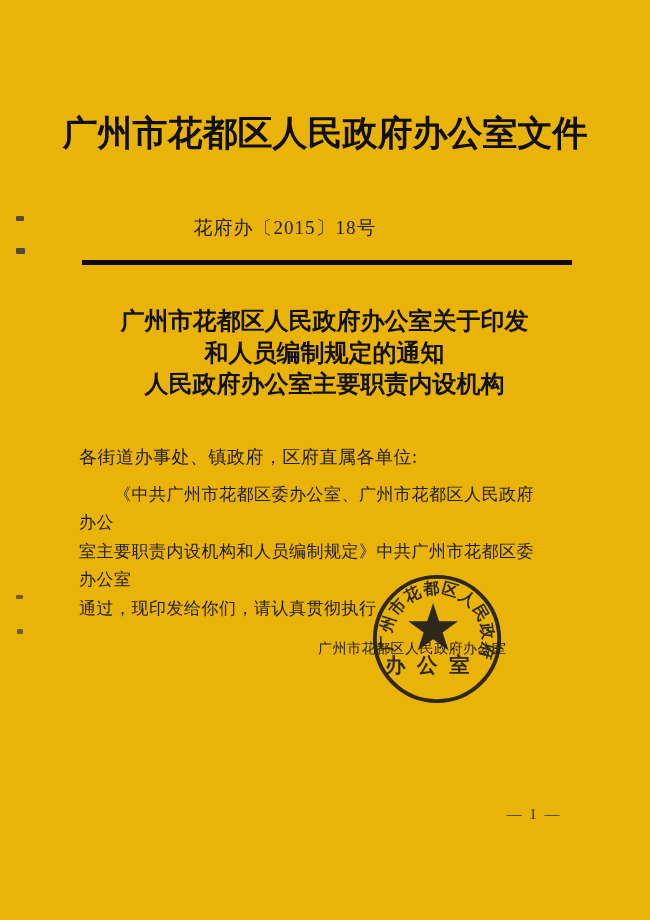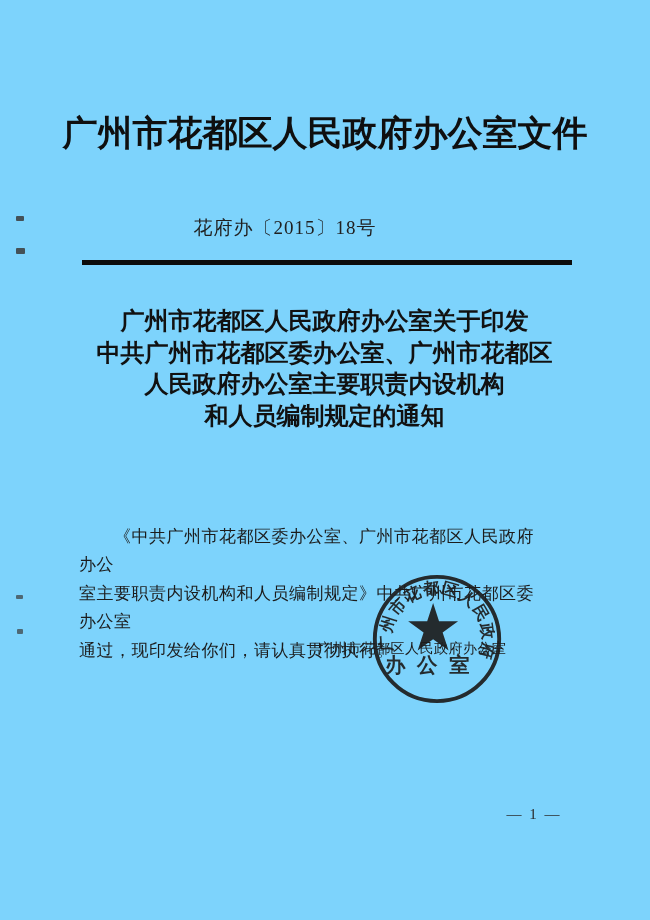--- a/index.html
+++ b/index.html
@@ -7,7 +7,7 @@
     position:relative;
     width:650px; height:920px;
     margin:0 auto;
-    background:#7dd3fc;
+    background:#eab308;
     overflow:hidden;
     font-family:"Liberation Serif","DejaVu Serif",serif;
     color:#1a1a1a;

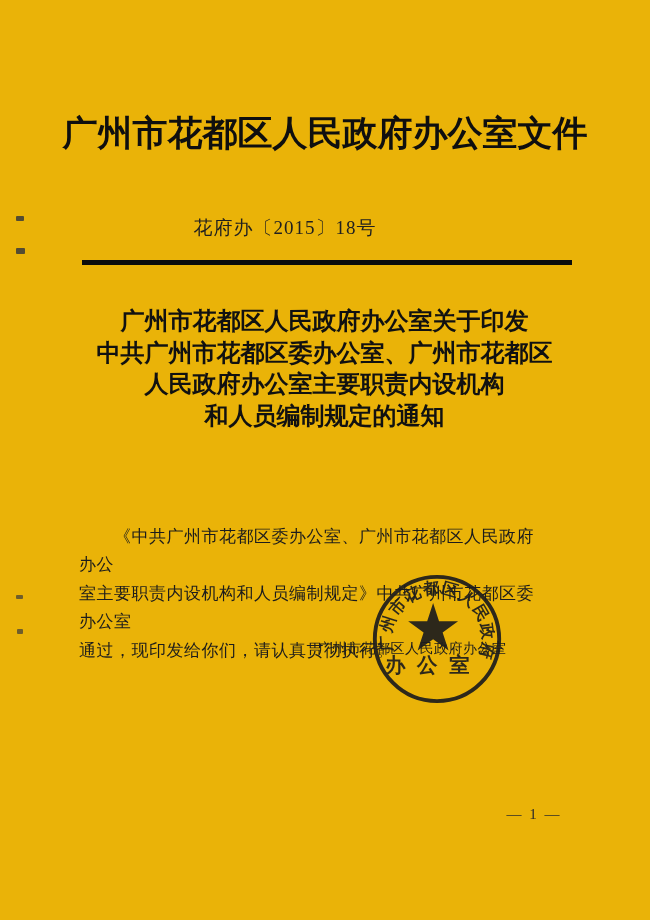--- a/index.html
+++ b/index.html
@@ -80,7 +80,6 @@
 
   <div class="doc-title">
     <div>广州市花都区人民政府办公室关于印发</div>
-    <div>中共广州市花都区委办公室、广州市花都区</div>
     <div>人民政府办公室主要职责内设机构</div>
     <div>和人员编制规定的通知</div>
   </div>

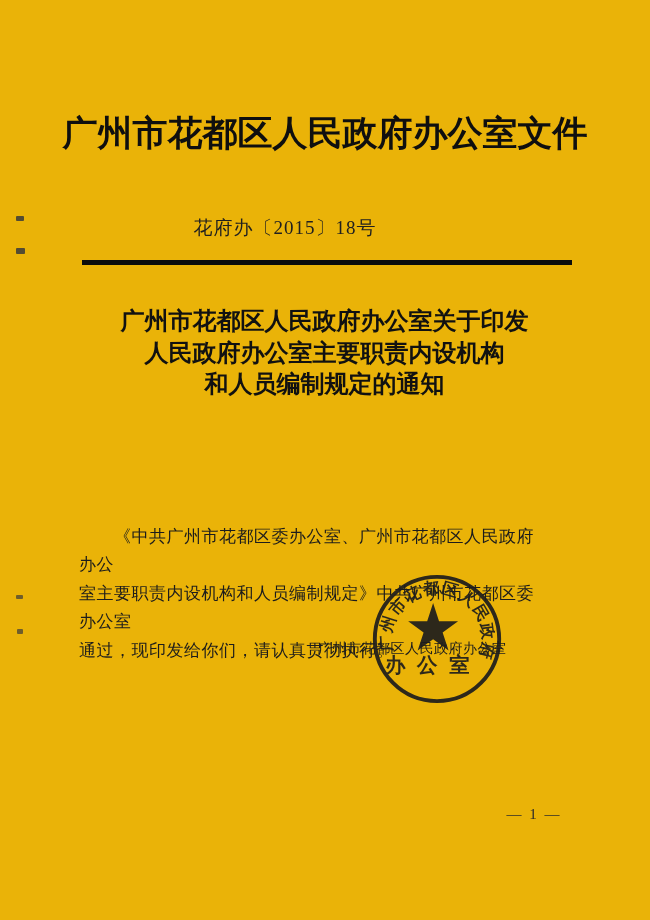--- a/index.html
+++ b/index.html
@@ -80,8 +80,8 @@
 
   <div class="doc-title">
     <div>广州市花都区人民政府办公室关于印发</div>
+    <div>和人员编制规定的通知</div>
     <div>人民政府办公室主要职责内设机构</div>
-    <div>和人员编制规定的通知</div>
   </div>
 
 

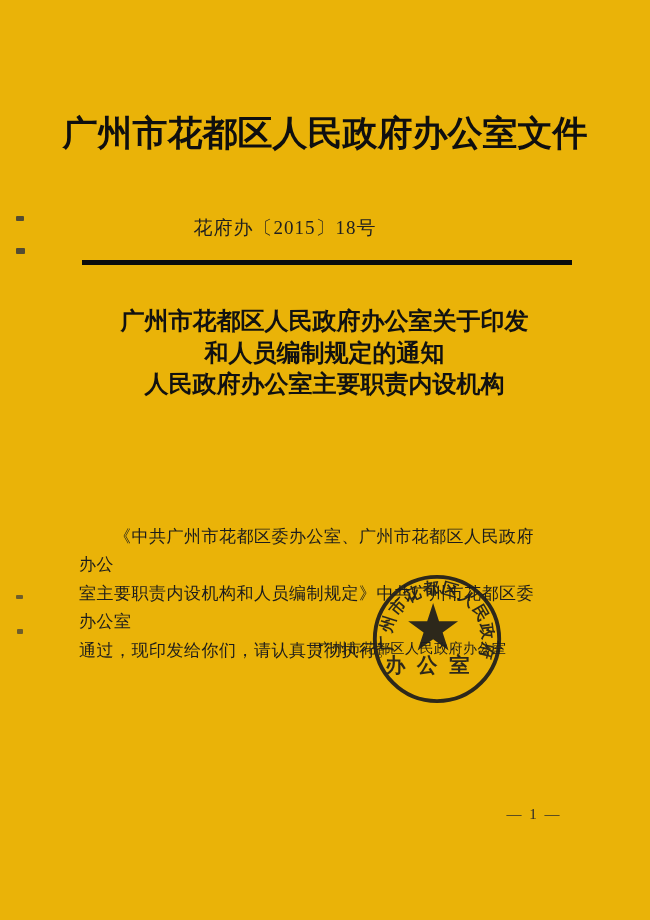--- a/index.html
+++ b/index.html
@@ -84,6 +84,7 @@
     <div>人民政府办公室主要职责内设机构</div>
   </div>
 
+  <div class="salutation">各街道办事处、镇政府，区府直属各单位:</div>
 
   <div class="body-par">
     <div class="indent">《中共广州市花都区委办公室、广州市花都区人民政府办公</div>

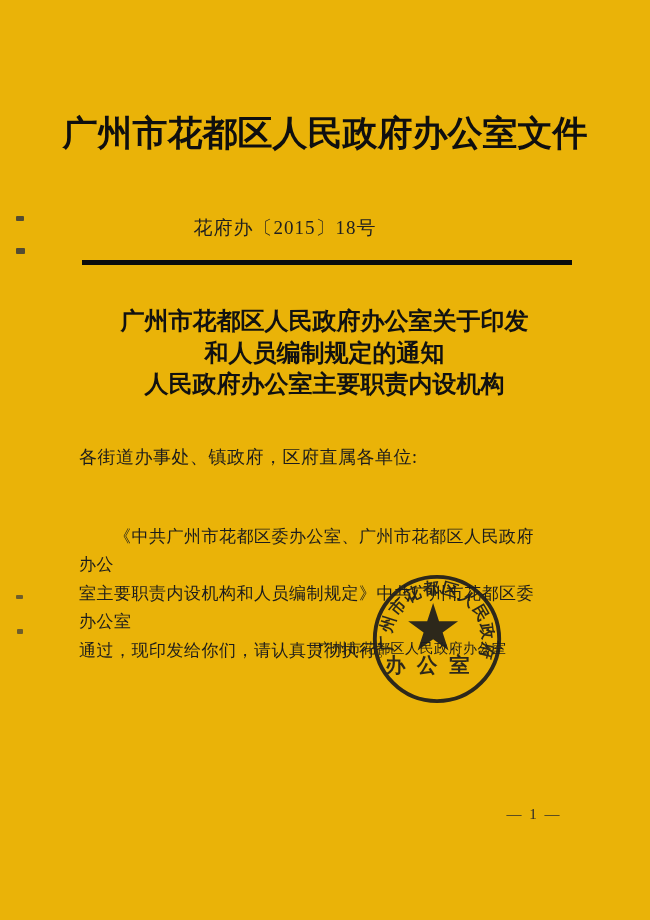--- a/index.html
+++ b/index.html
@@ -42,7 +42,7 @@
     font-size:17px; color:#1c1c1c;
     line-height:28.4px; letter-spacing:0.5px;
   }
-  .body-par .indent { text-indent:35px;margin-top:42px; }
+  .body-par .indent { text-indent:35px; }
   .signer {
     position:absolute; top:640px; left:318px;
     font-size:14px; color:#1c1c1c; letter-spacing:0.5px;

